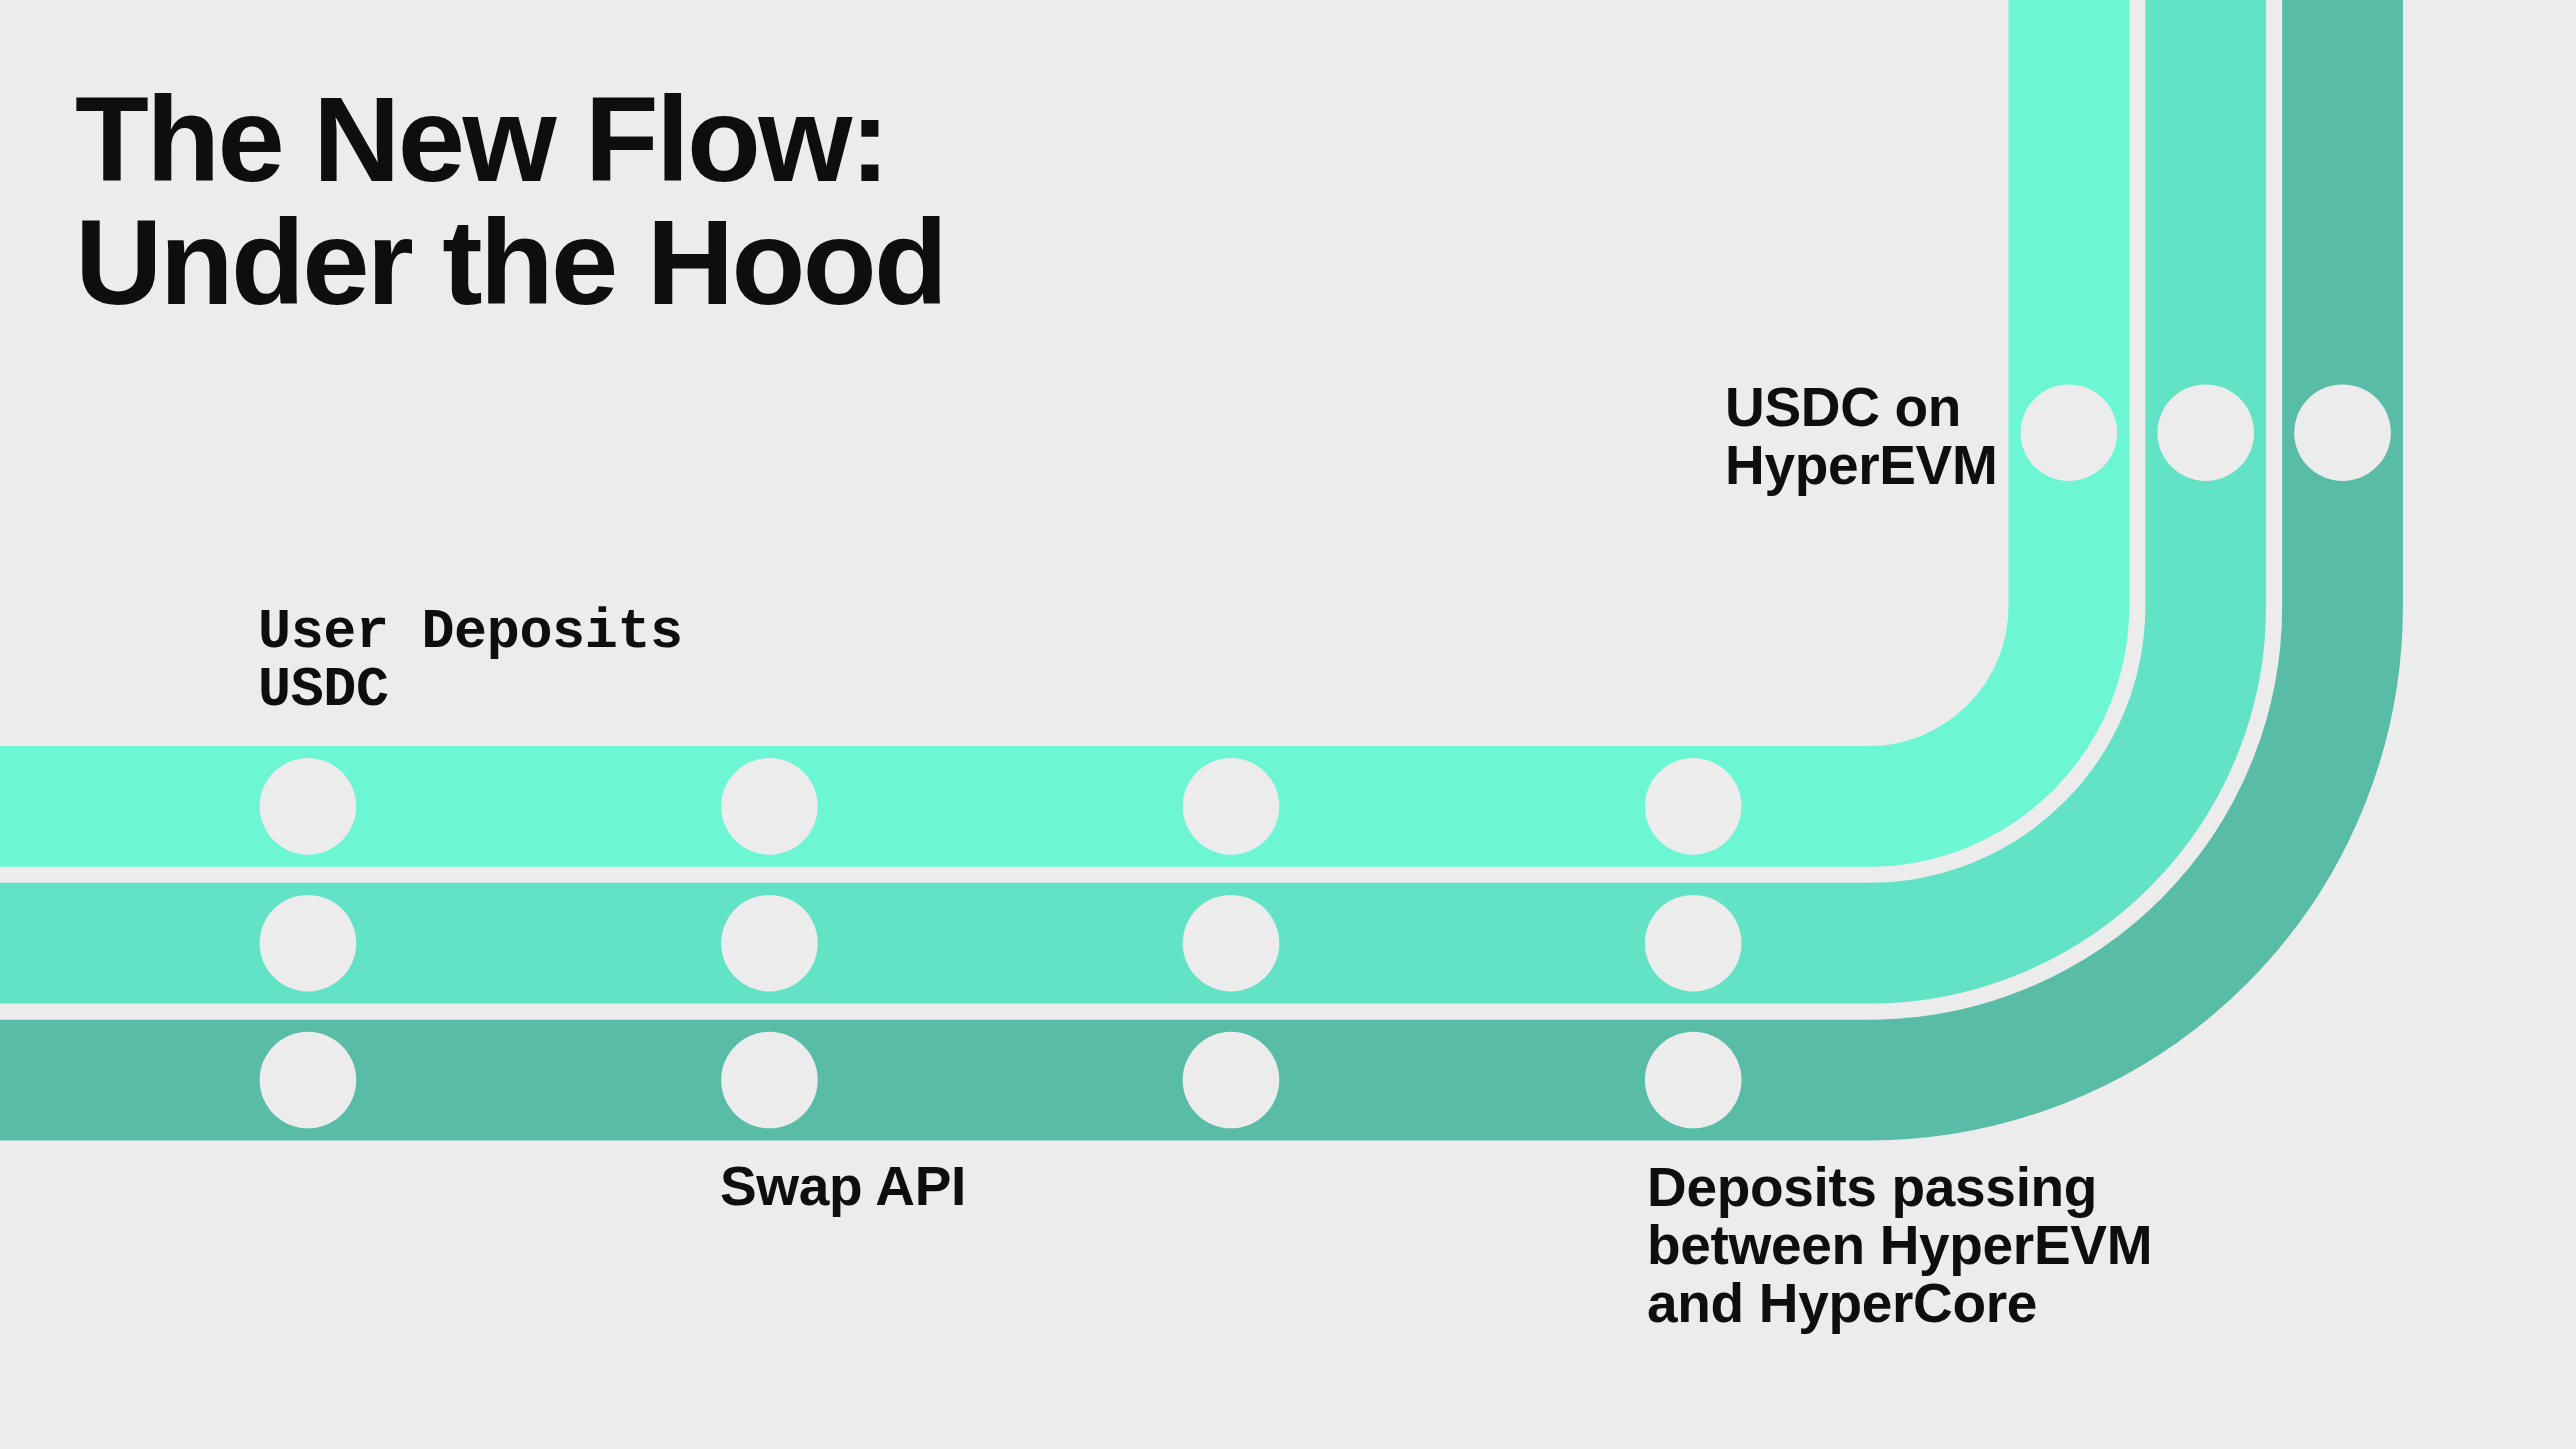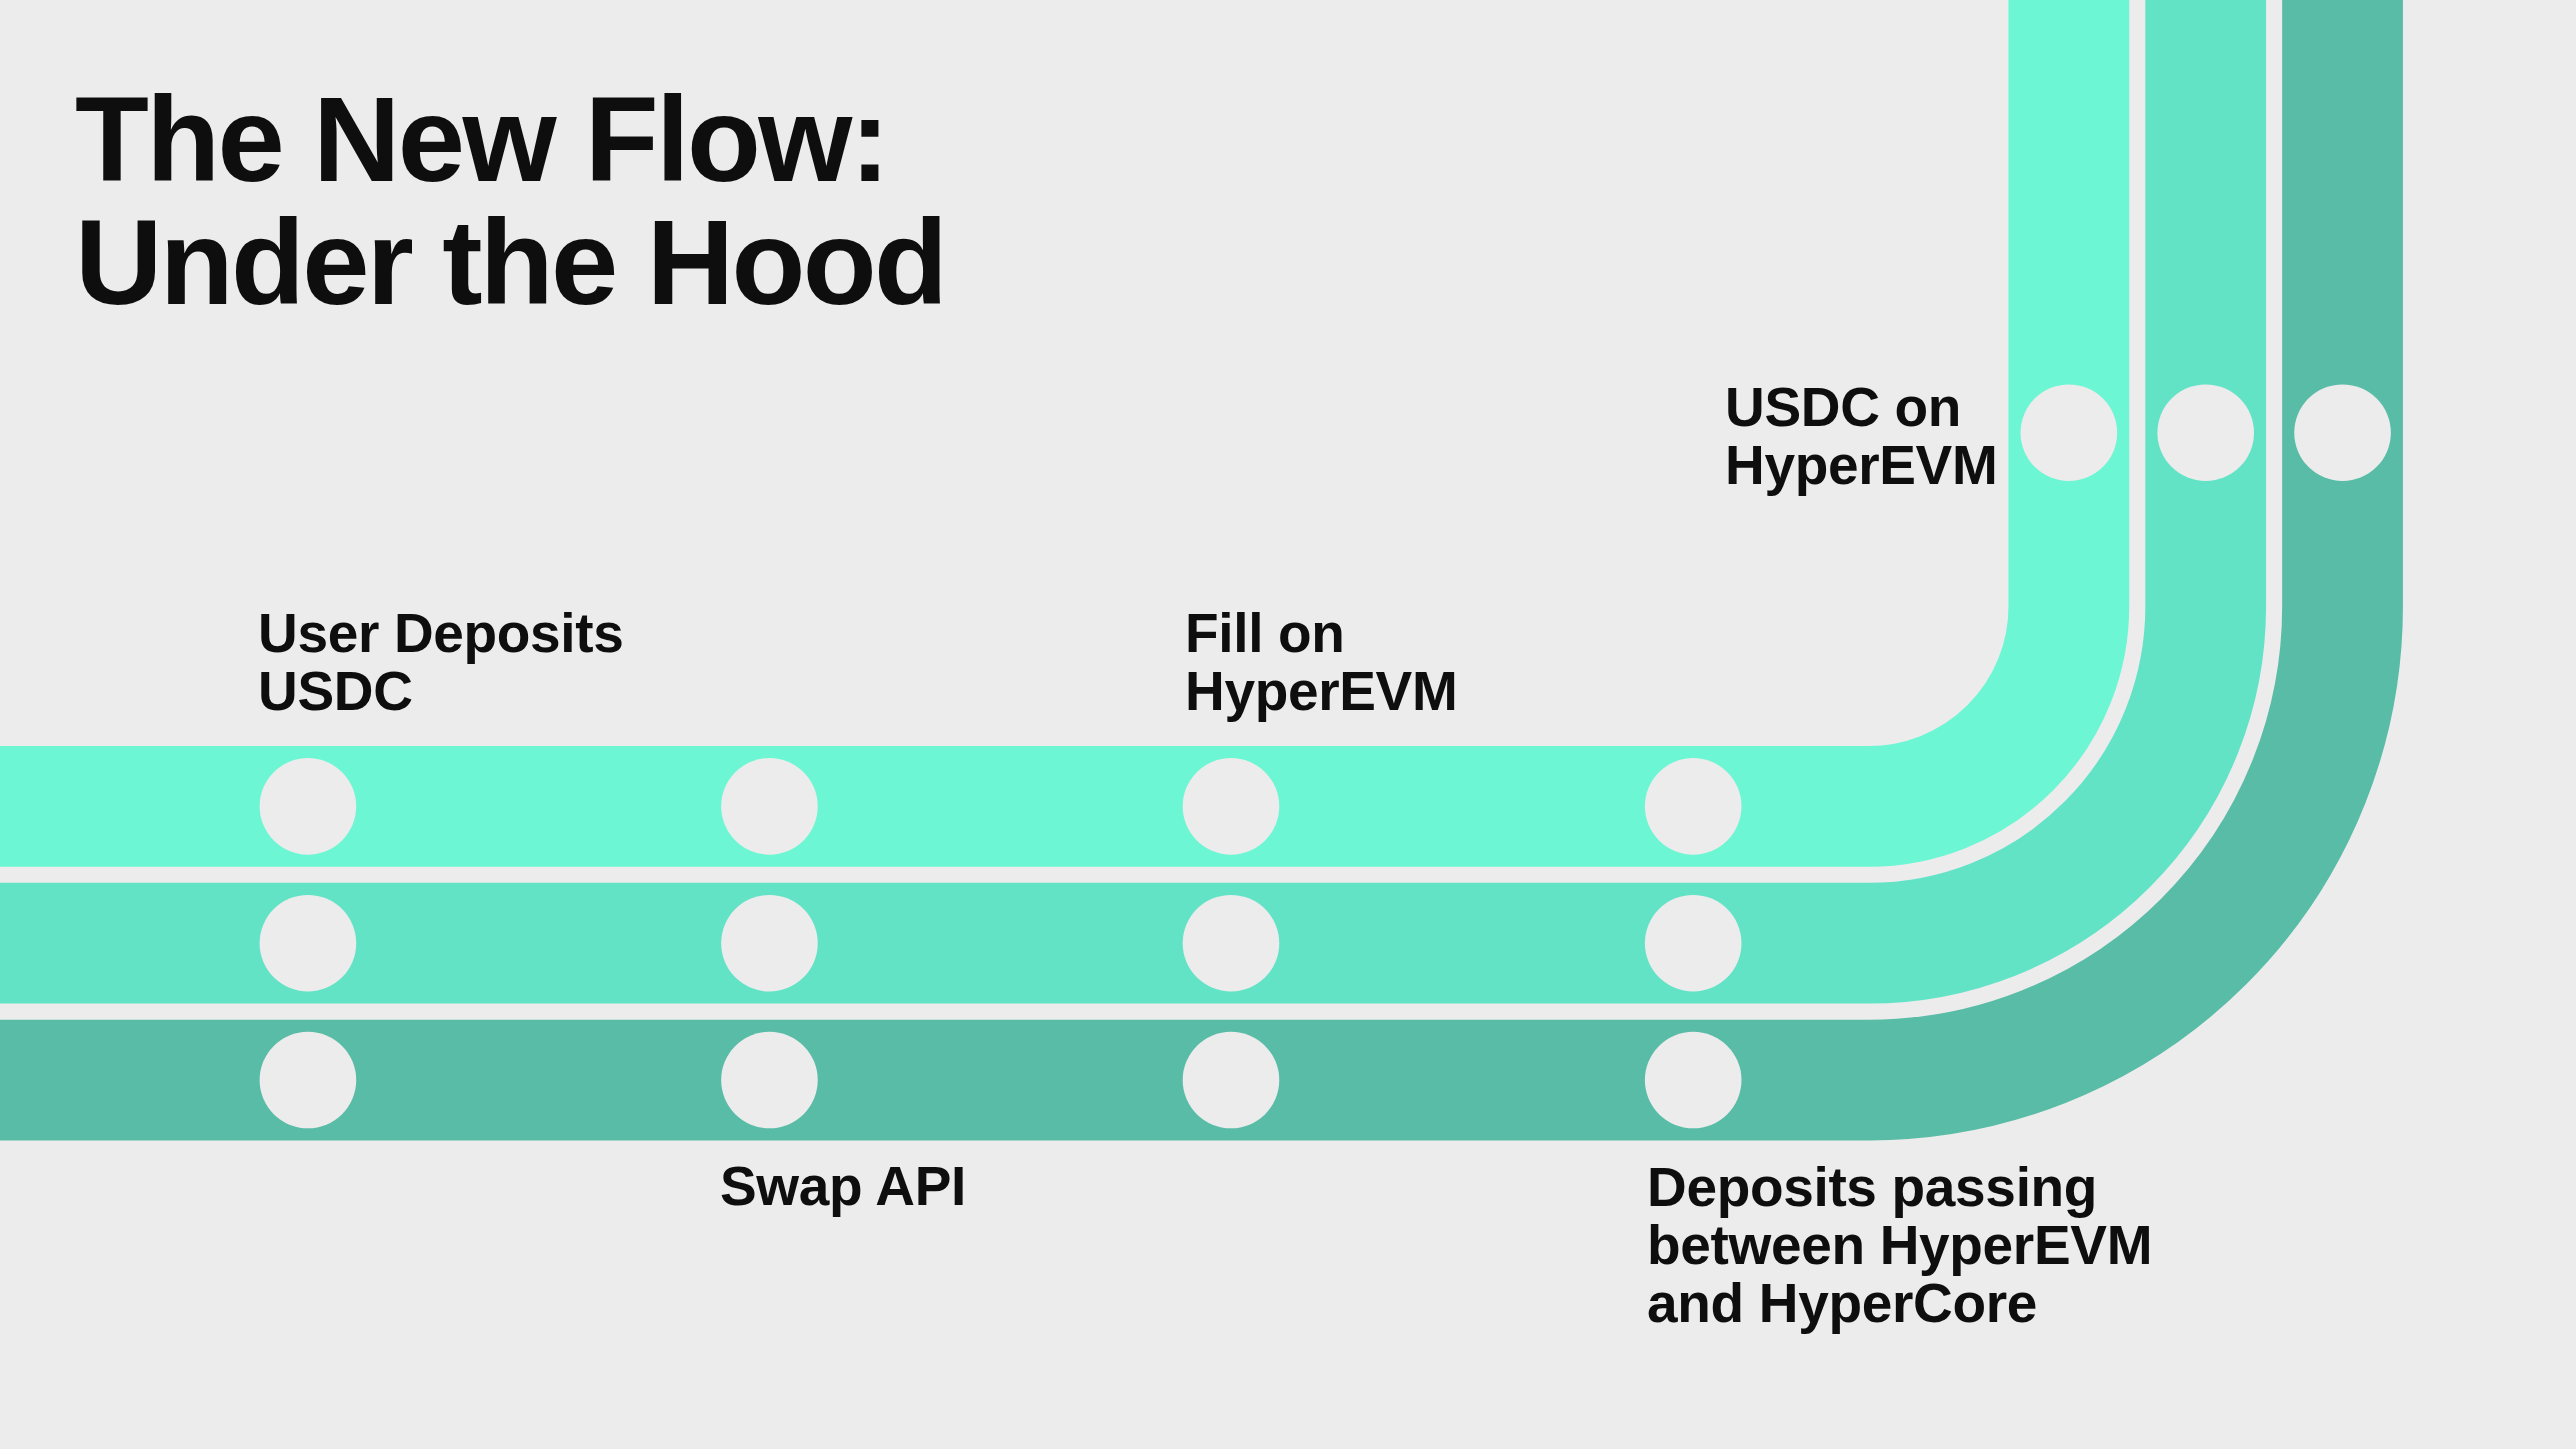--- a/index.html
+++ b/index.html
@@ -48,7 +48,7 @@
     color: var(--ink, #0e0e0e);
     white-space: pre-line;
   }
-  .lbl-user-deposits   { left: 258px;  top: 604px;  }
+  .lbl-user-deposits   { left: 258px;  top: 604px; font-family: Liberation Mono, monospace;  }
   .lbl-fill            { left: 1185px; top: 604px;  }
   .lbl-usdc-hypercore  { left: 1725px; top: 378px;  }
   .lbl-swap-api        { left: 720px; top: 1157px; }

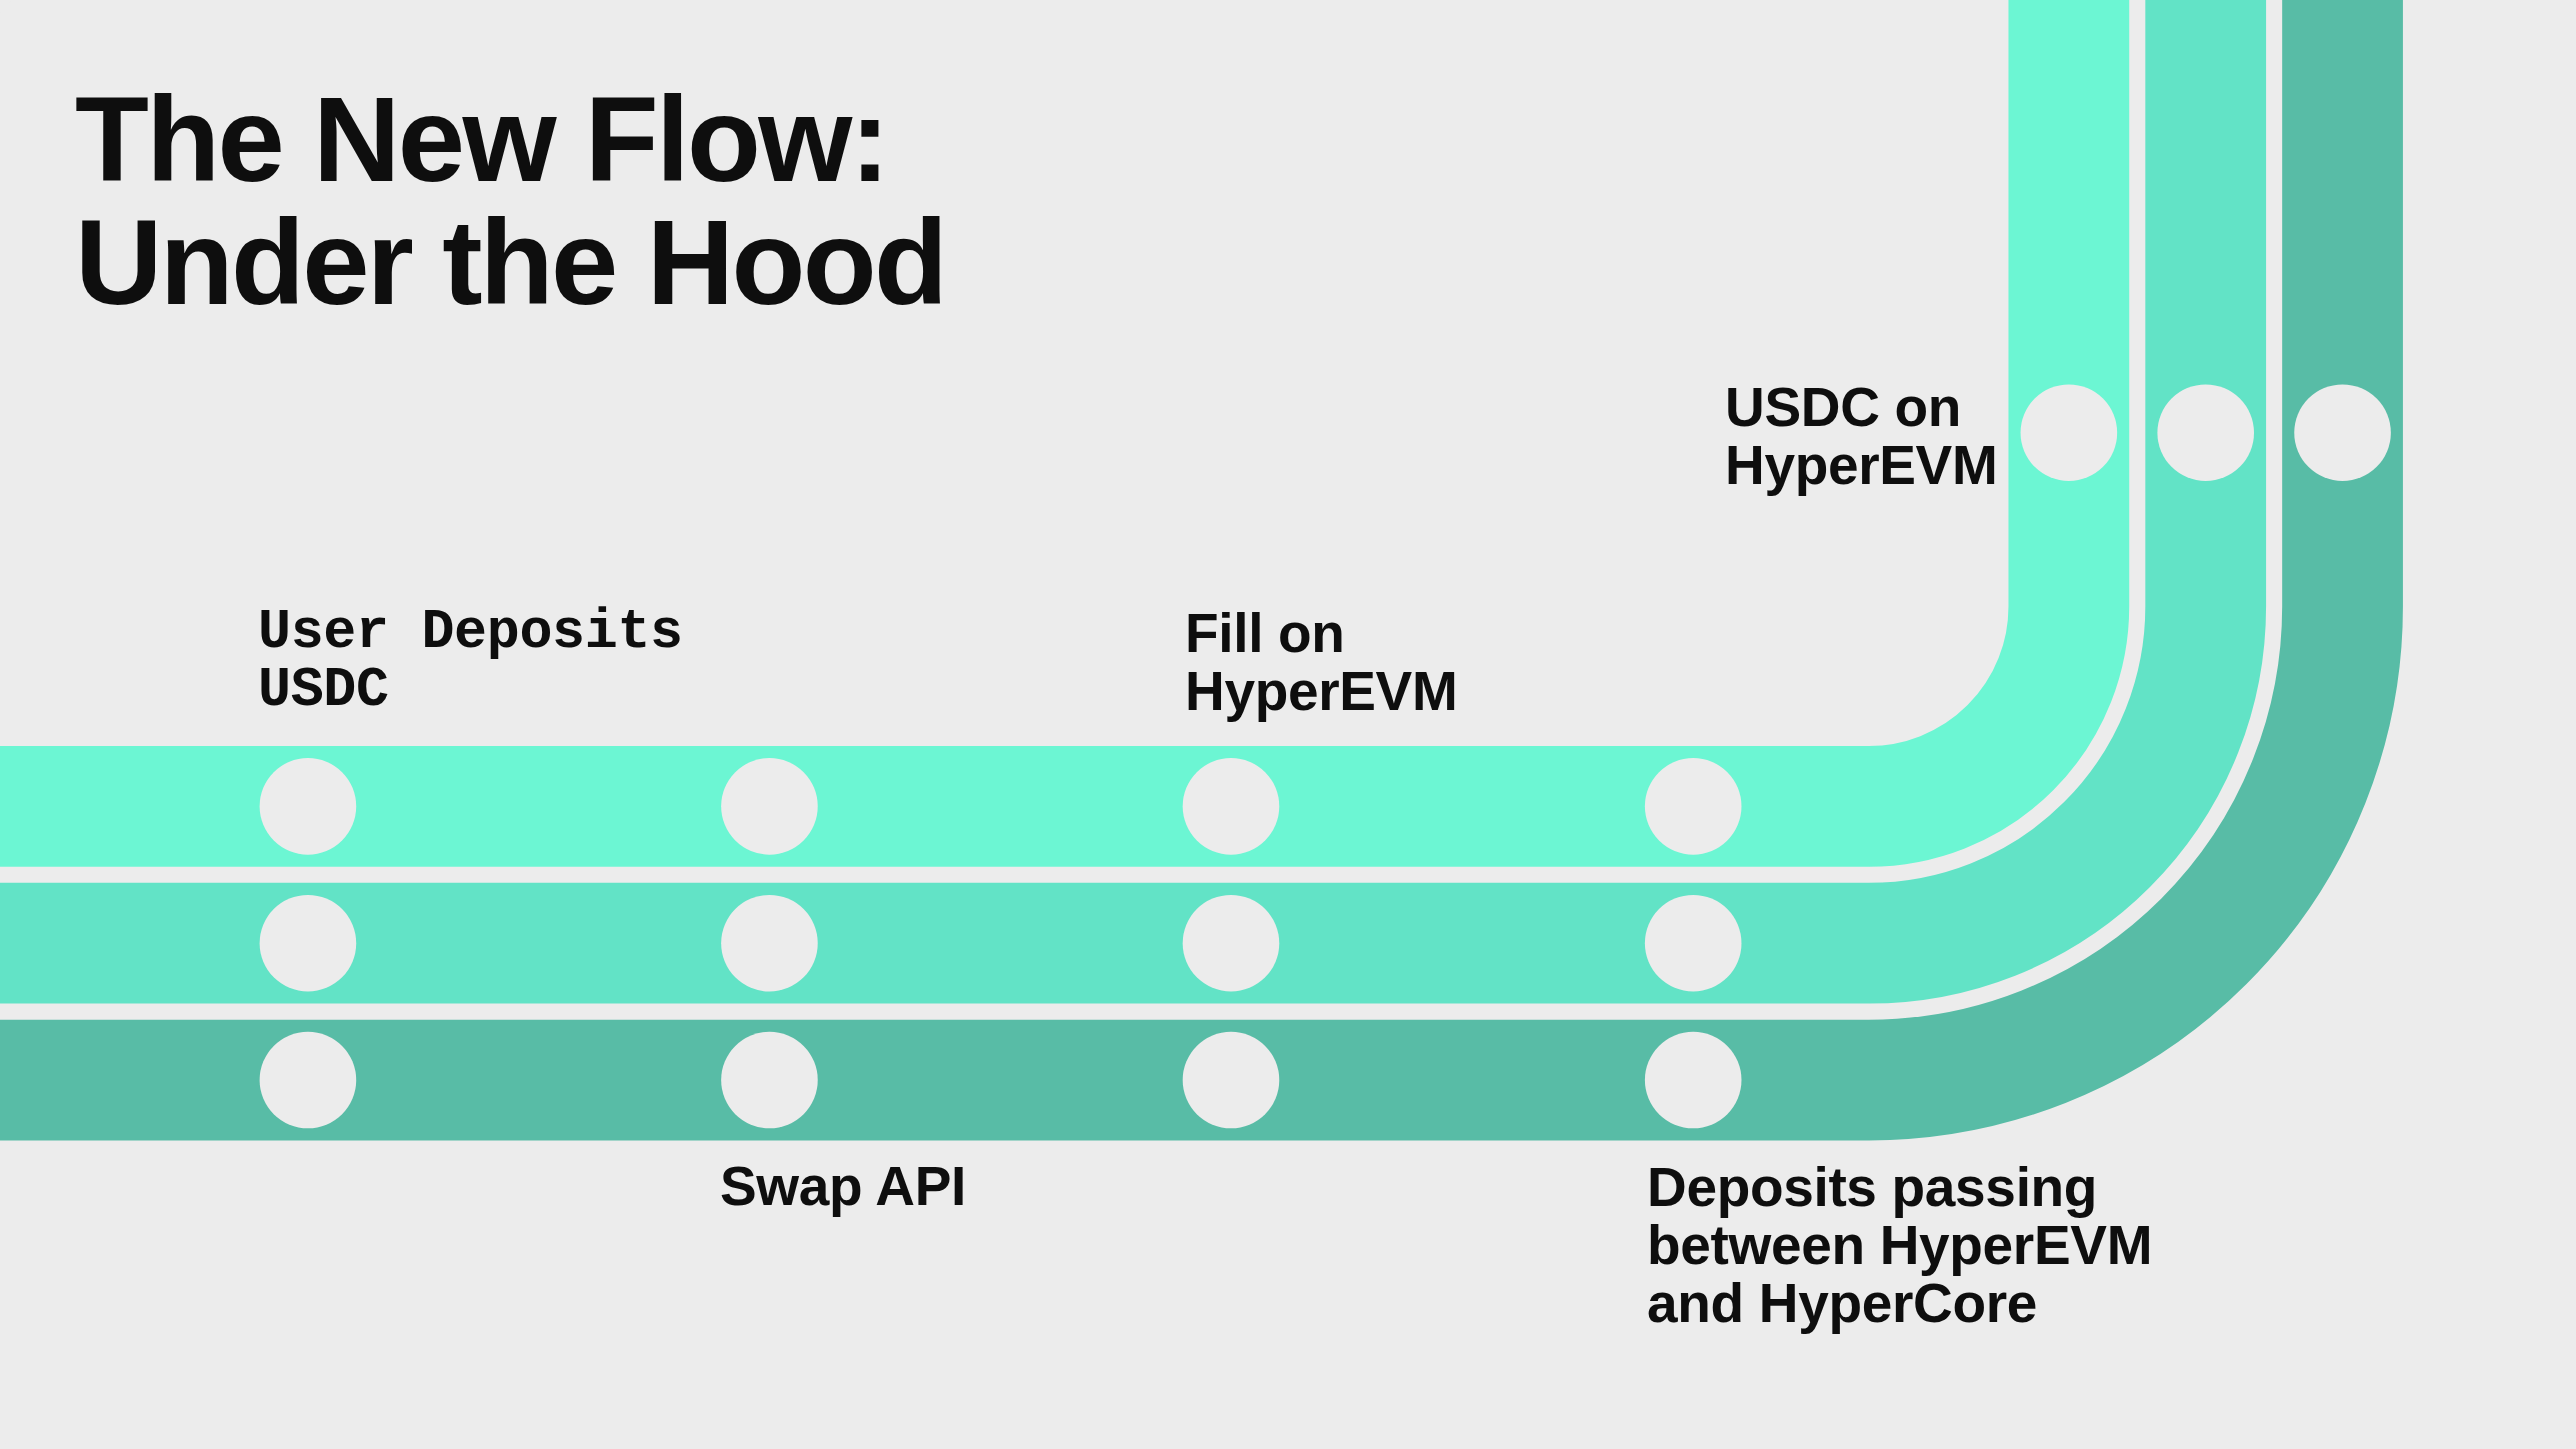--- a/index.html
+++ b/index.html
@@ -86,8 +86,6 @@
   <div class="label lbl-user-deposits">User Deposits
 USDC</div>
 
-  <div class="label lbl-fill">Fill on
-HyperEVM</div>
 
   <div class="label lbl-usdc-hypercore">USDC on
 HyperEVM</div>

